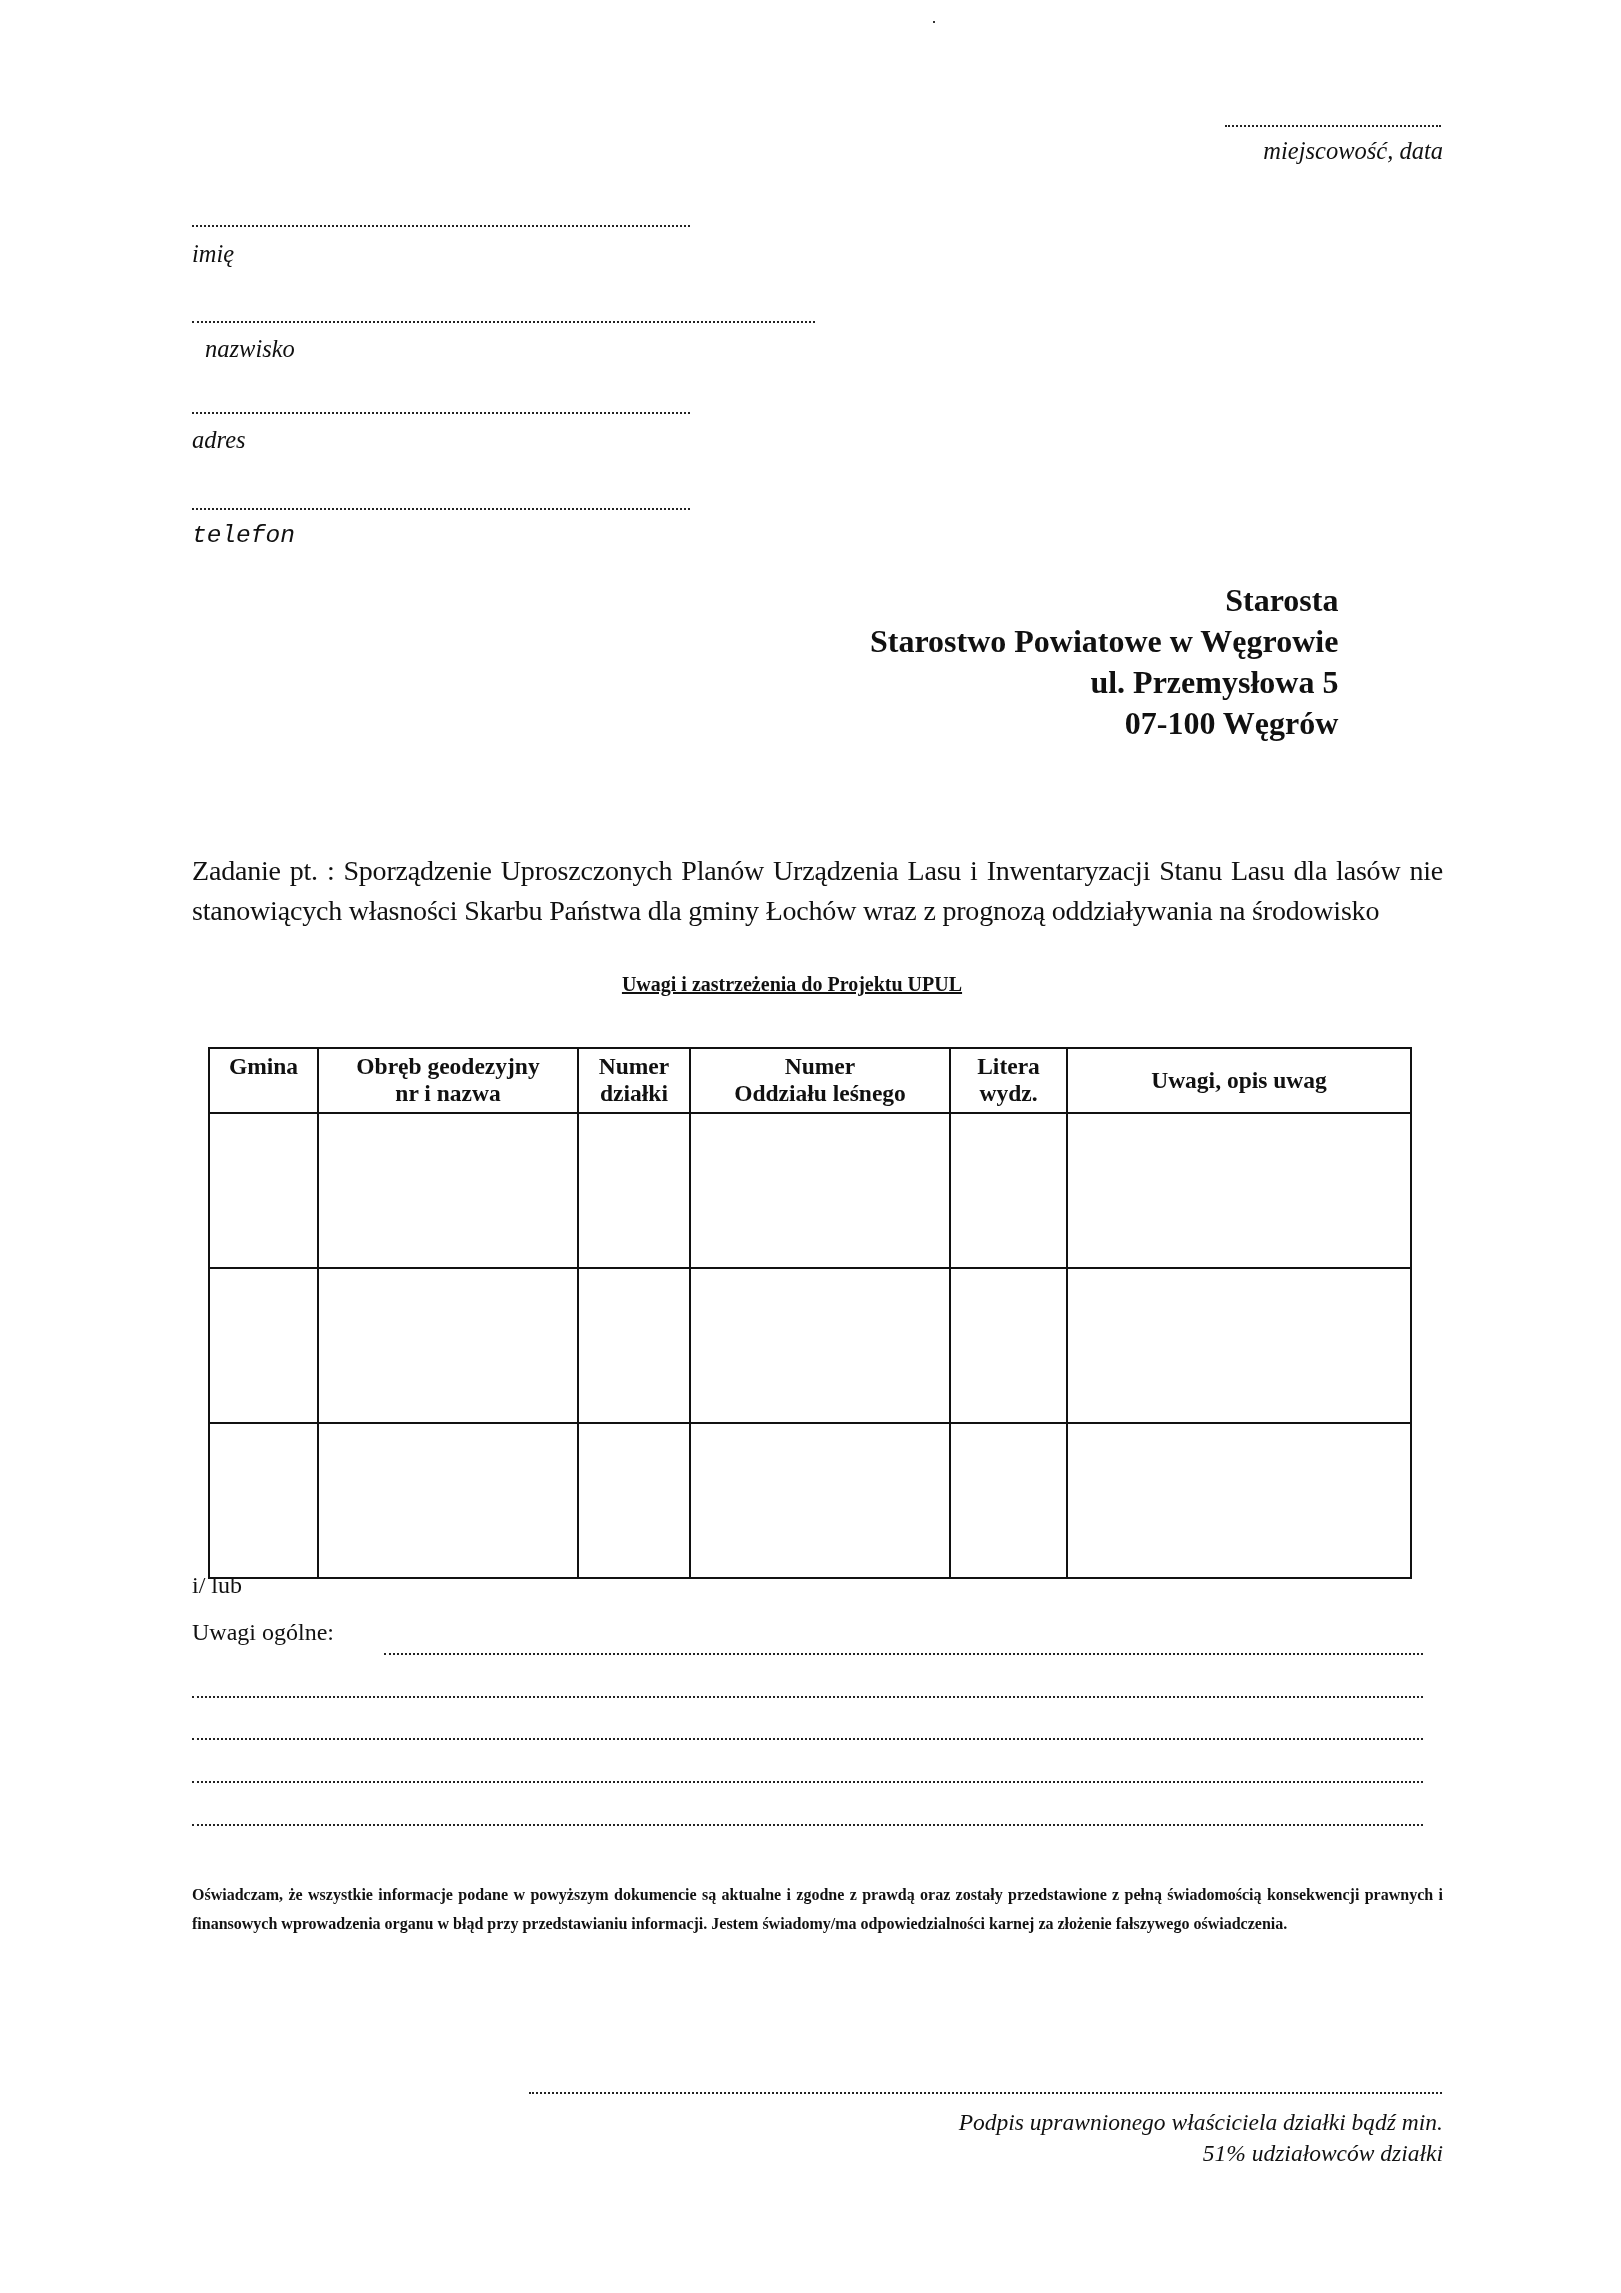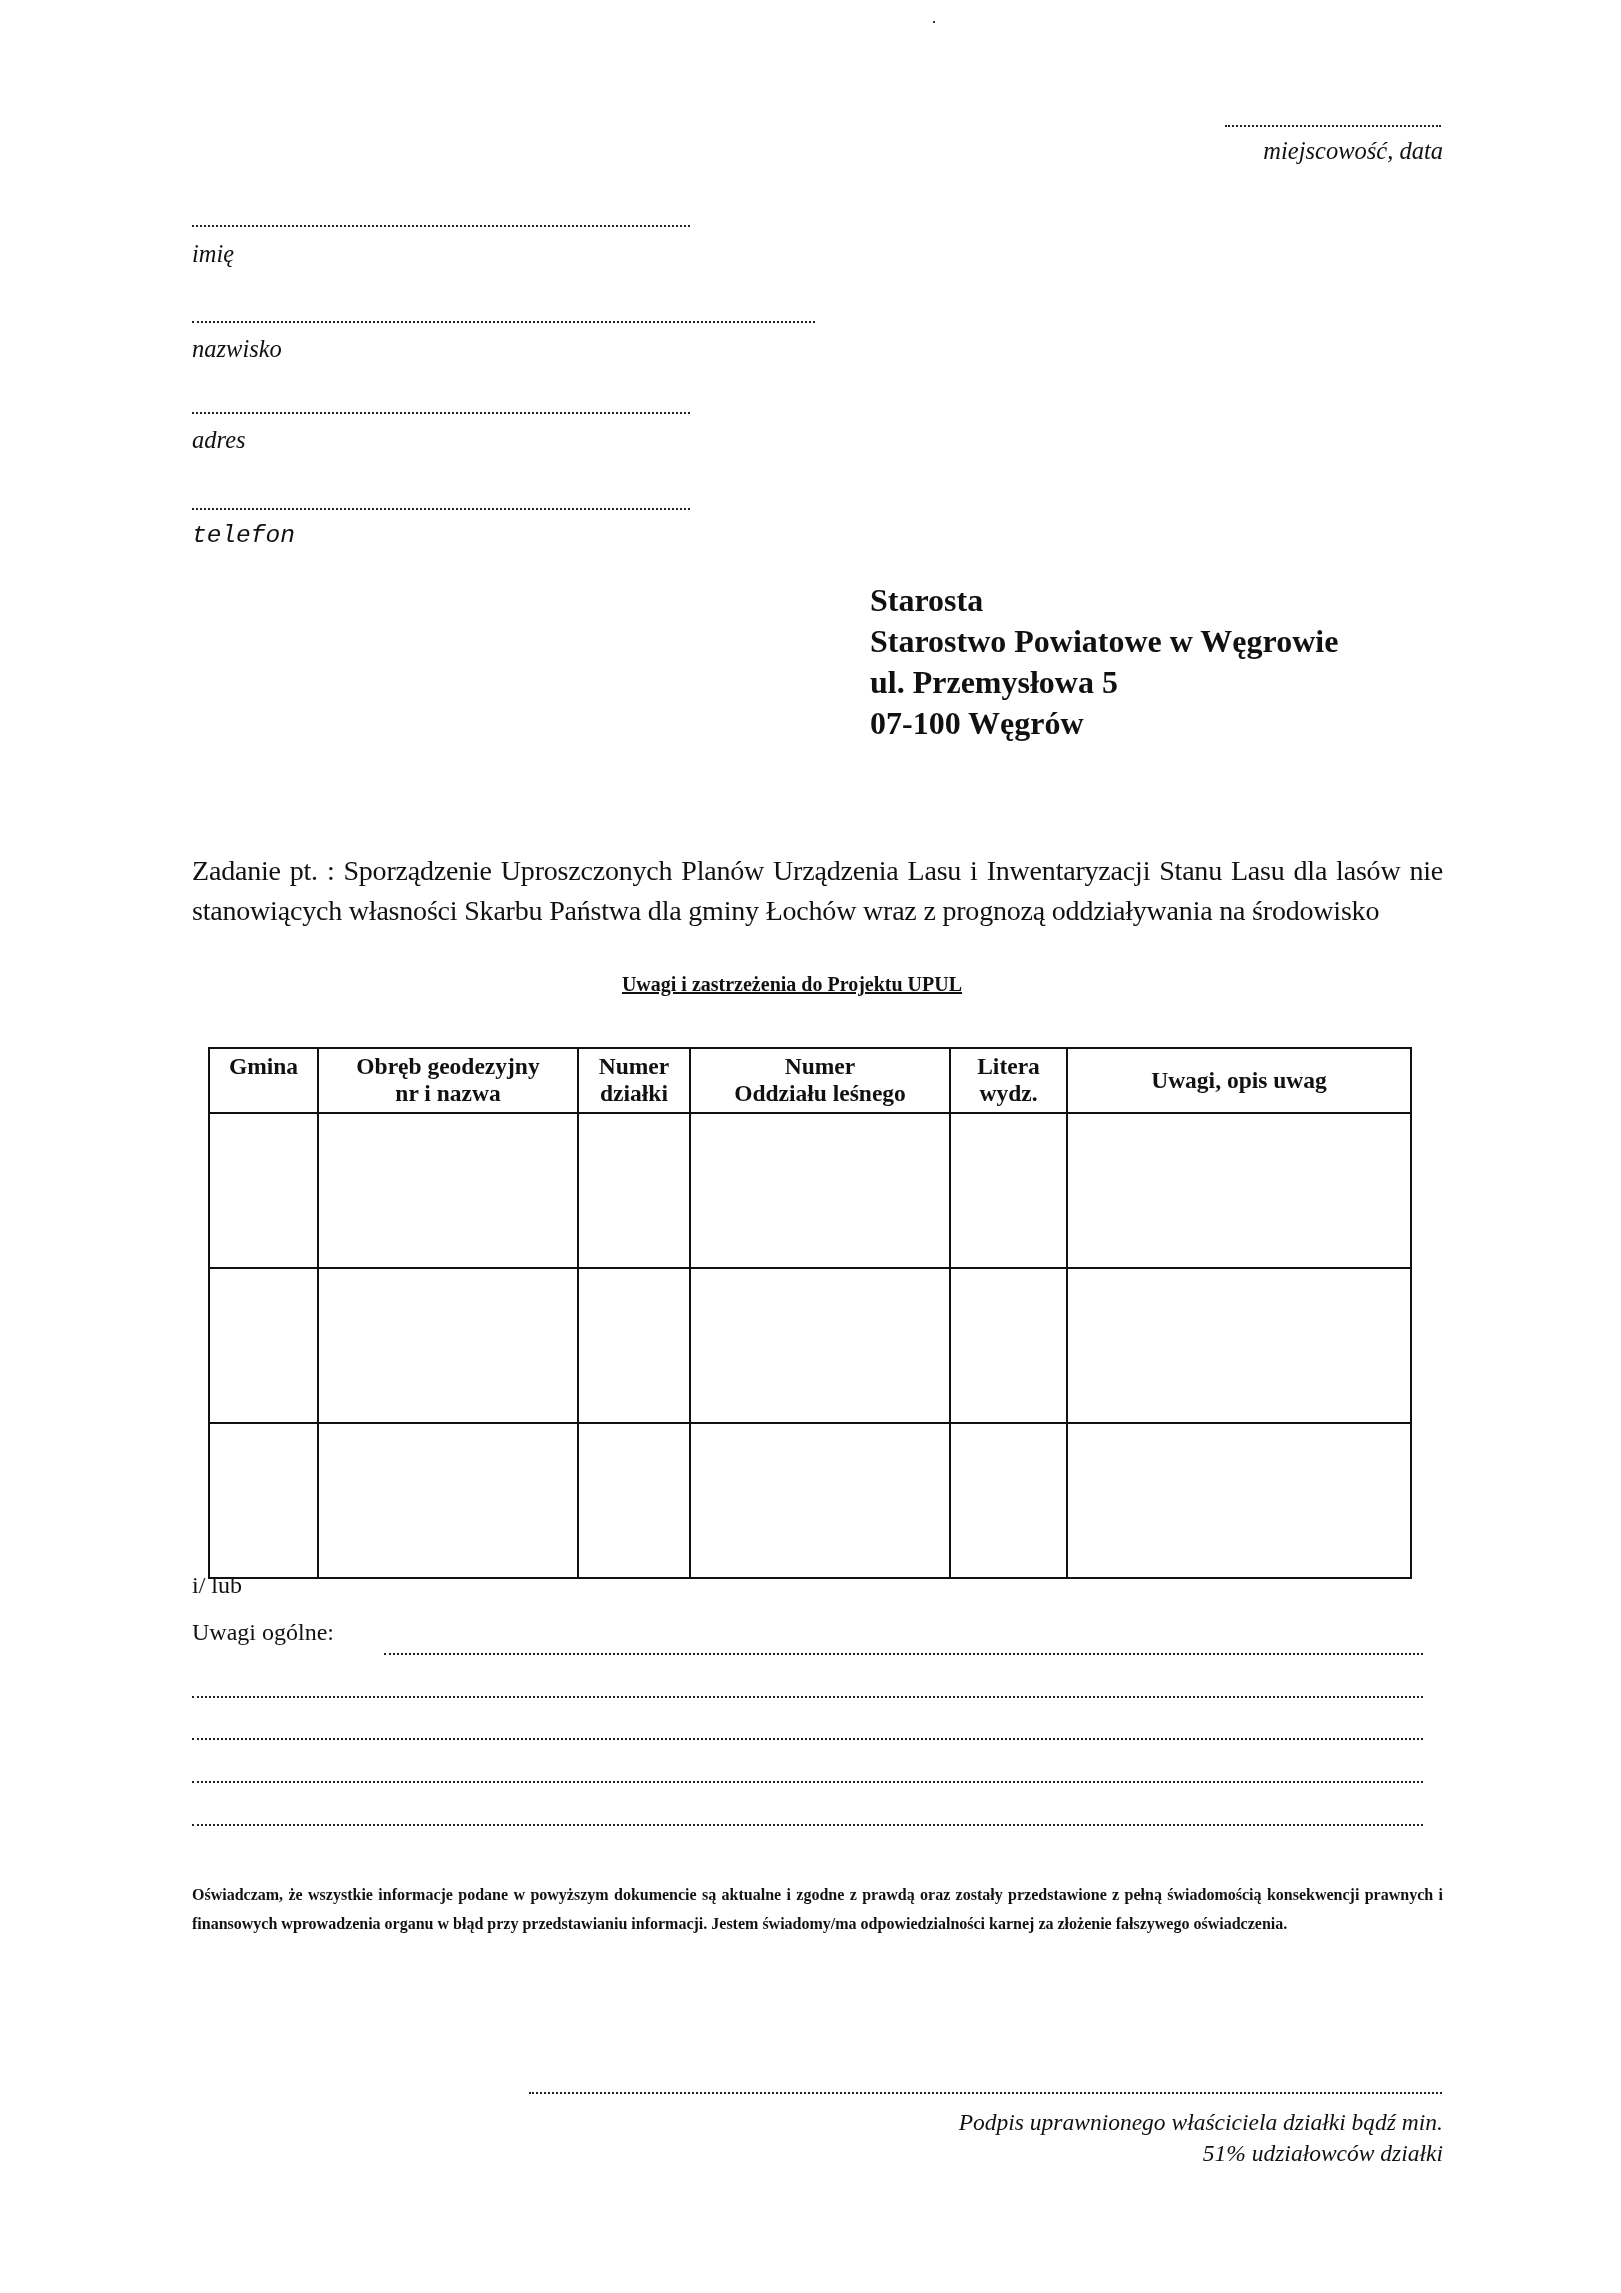--- a/index.html
+++ b/index.html
@@ -40,7 +40,7 @@
 <div class="abs label ital" style="left:192px; top:240px;">imię</div>
 
 <div class="dots" style="left:192px; top:321px; width:623px;"></div>
-<div class="abs label ital" style="left:192px; top:335px;">nazwisko</div>
+<div class="abs label ital" style="left:205px; top:335px;">nazwisko</div>
 
 <div class="dots" style="left:192px; top:412px; width:498px;"></div>
 <div class="abs label ital" style="left:192px; top:426px;">adres</div>

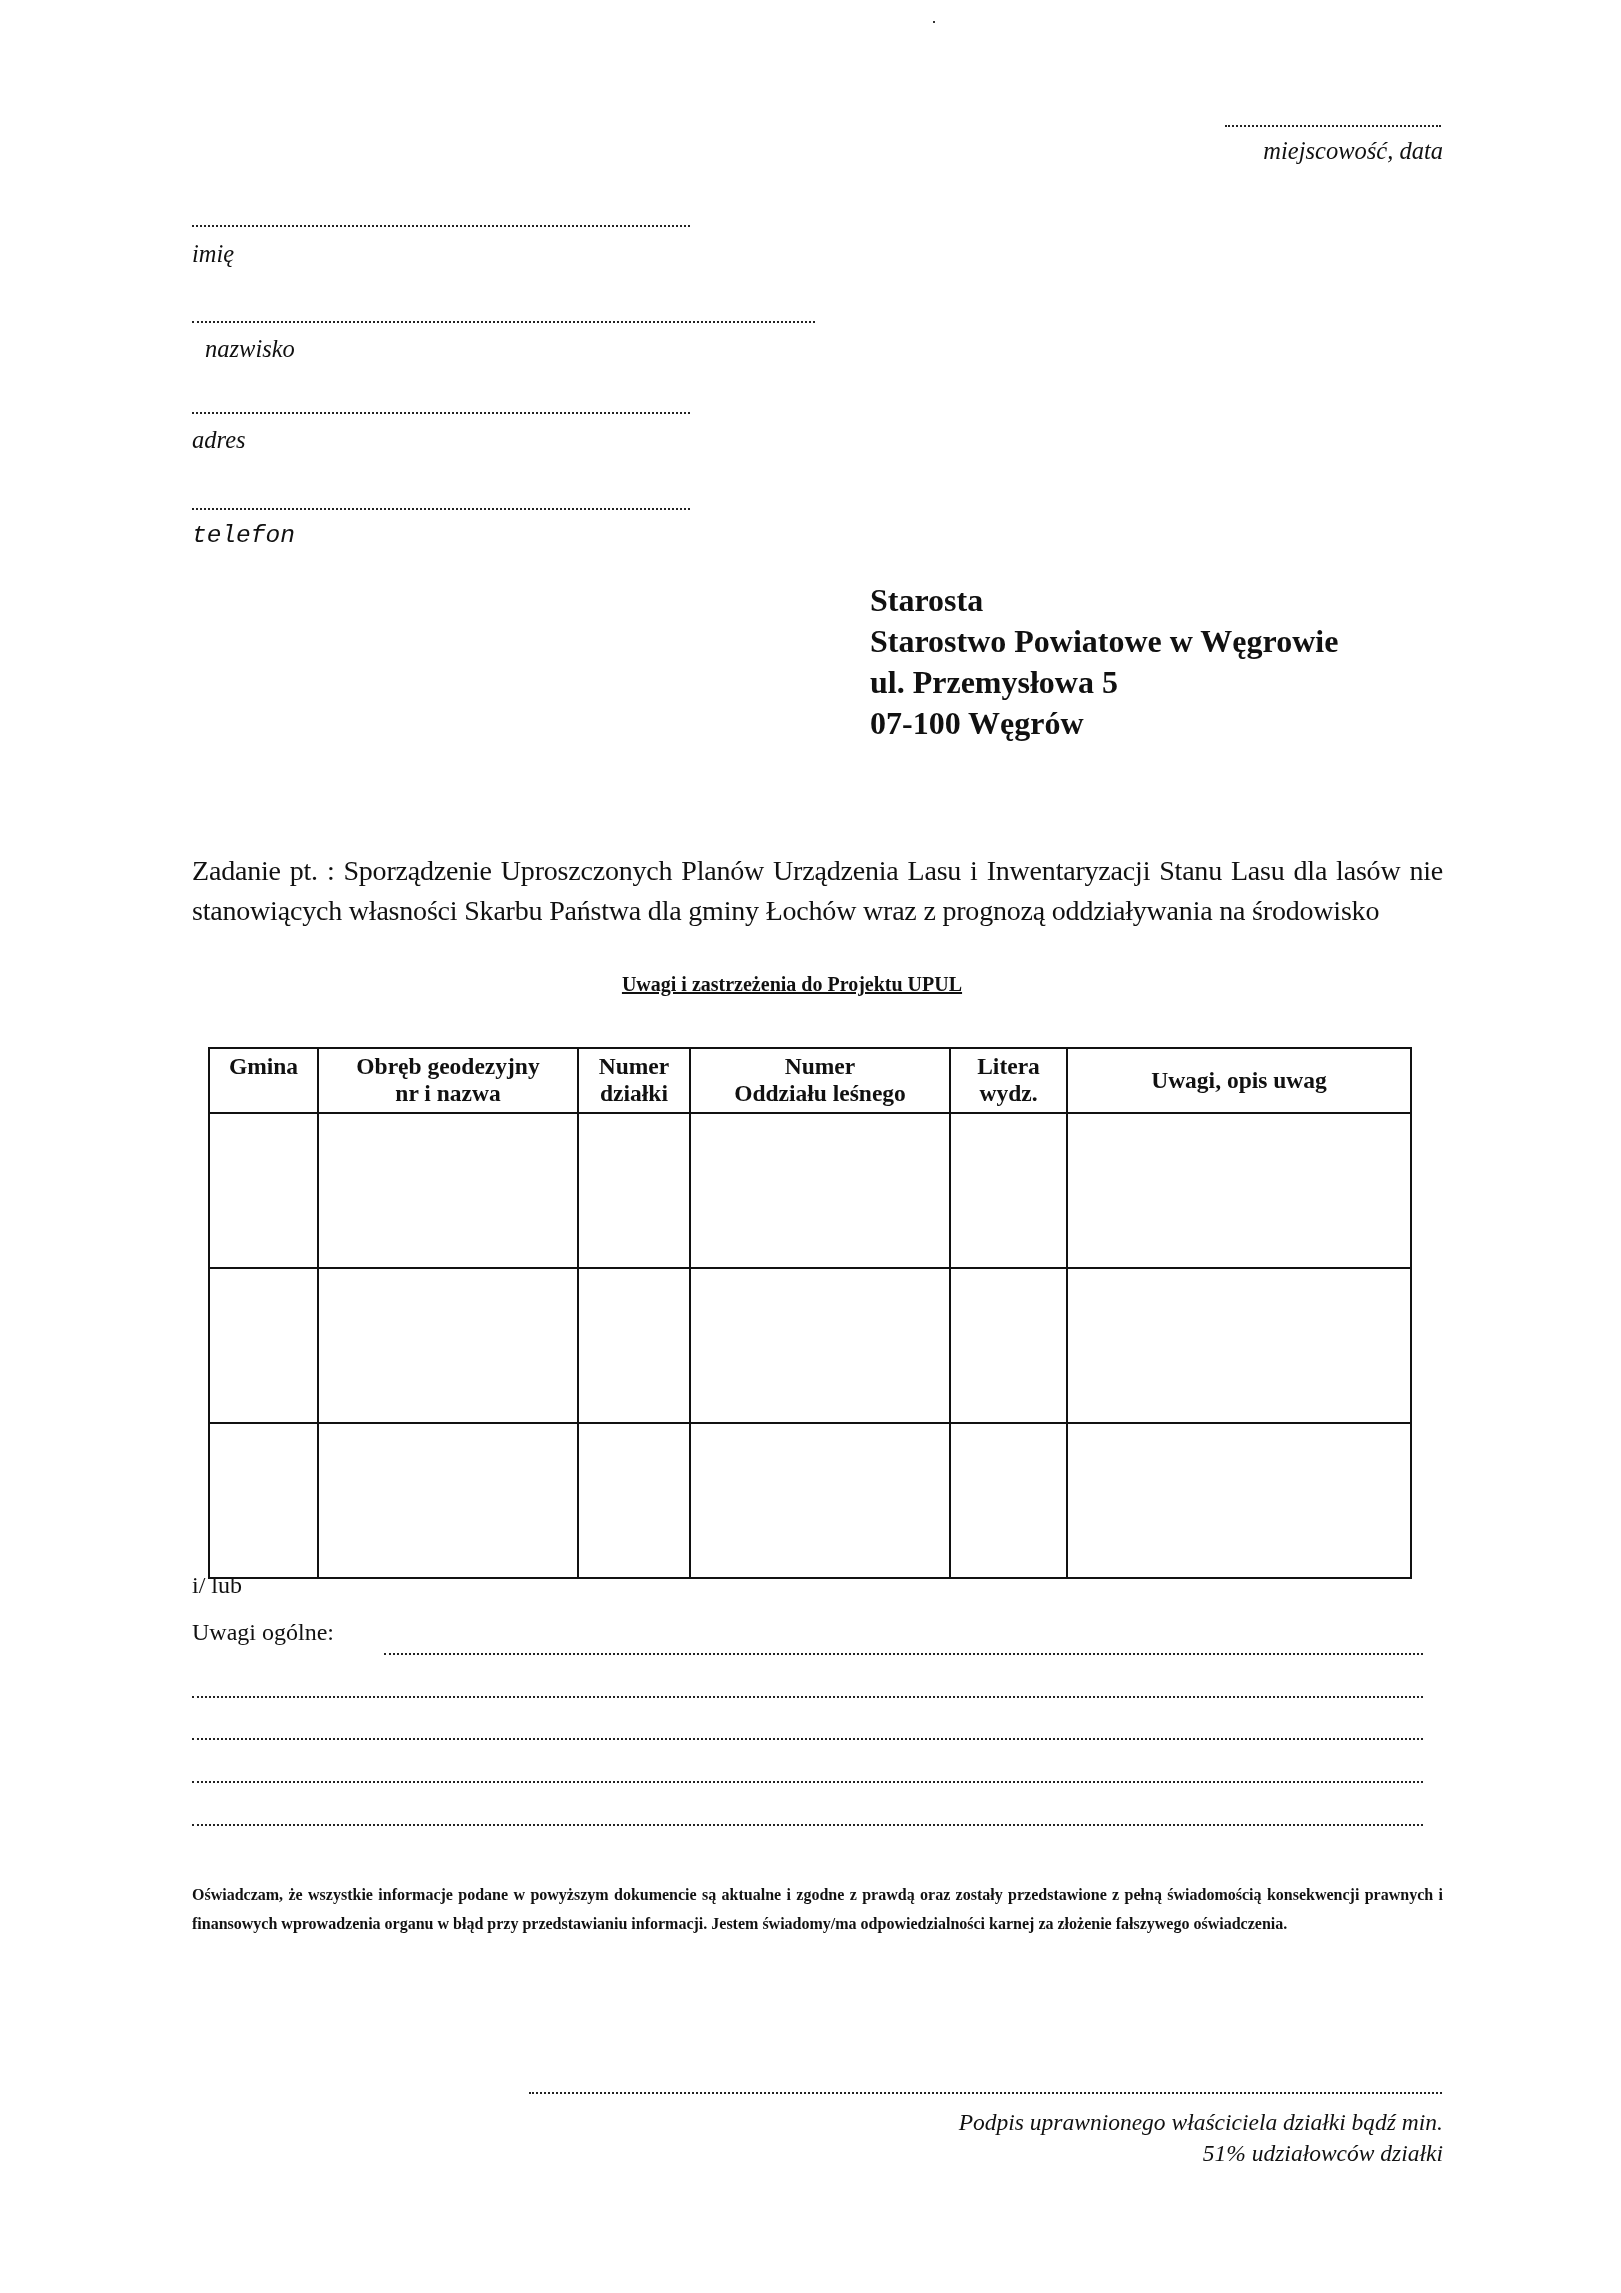--- a/index.html
+++ b/index.html
@@ -10,7 +10,7 @@
   .ital { font-style: italic; }
   .label { font-size: 24.5px; }
   .addr { left: 870px; top: 580px; font-size: 32px; font-weight: bold; line-height: 41px; }
-  .addr div { white-space: nowrap; }
+  .addr div { white-space: nowrap; text-align: right; }
   .task { left: 192px; top: 825px; width: 1251px; font-size: 28px; line-height: 40px;
           text-align: justify; font-family: "Liberation Serif", serif; letter-spacing: -0.2px; margin-top: 26px; }
   .title { left: 0; width: 1584px; top: 973px; text-align: center; font-size: 20px;

